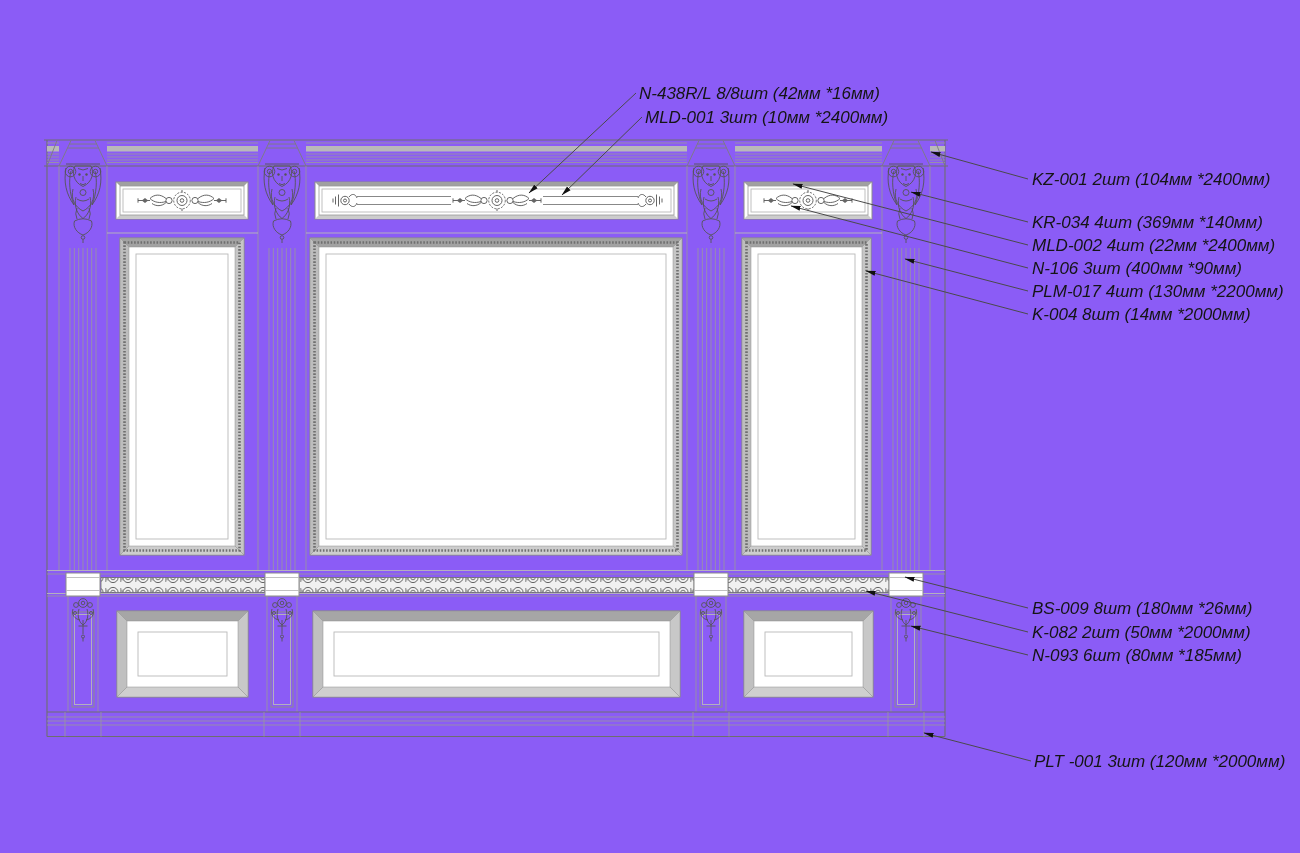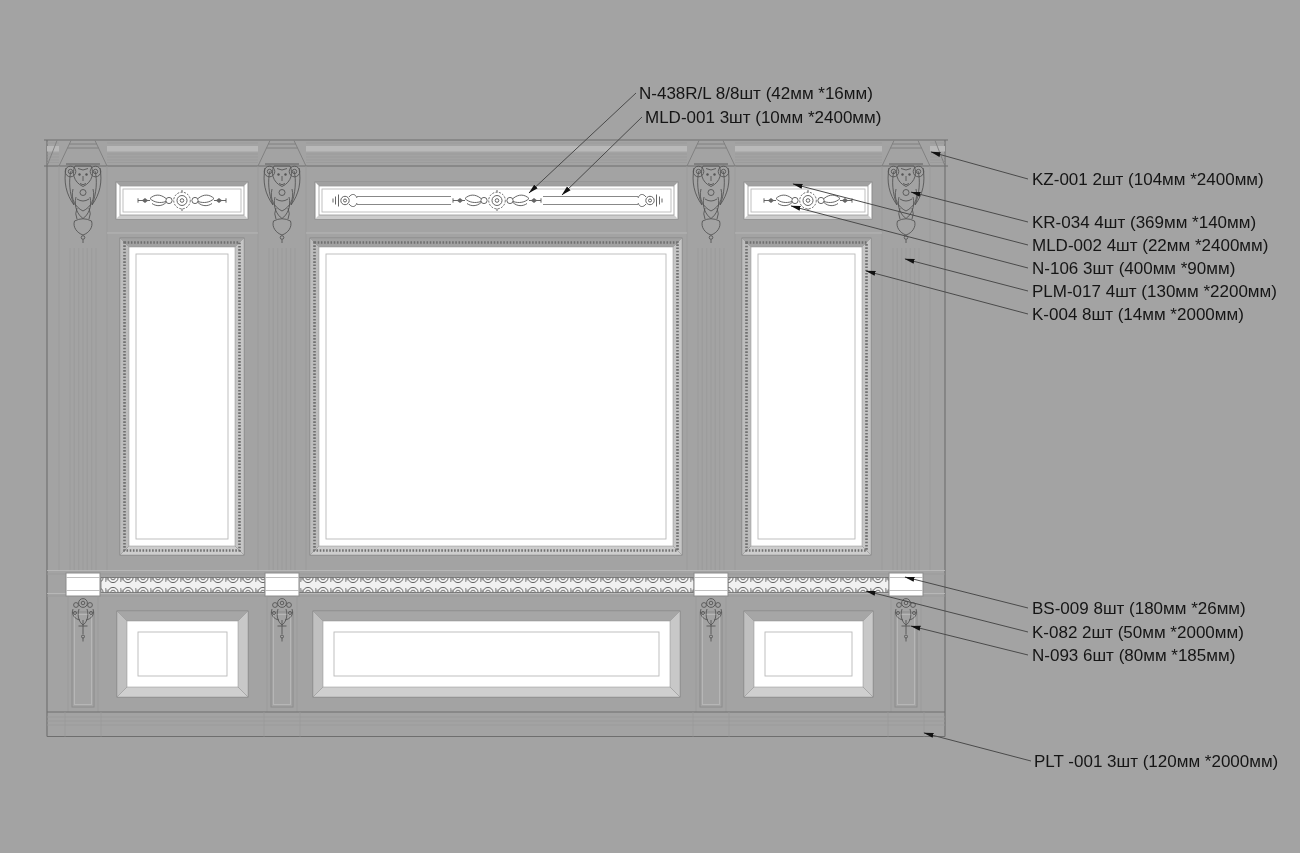--- a/index.html
+++ b/index.html
@@ -3,7 +3,7 @@
 <meta charset="utf-8">
 <style>
   html,body{margin:0;padding:0;background:#ffffff;}
-  .stage{position:relative;width:1300px;height:853px;background:#a3a3a3;overflow:hidden;}
+  .stage{position:relative;width:1300px;height:853px;background:#8b5cf6;overflow:hidden;font-style:italic;}
   svg{display:block;}
   .ln   {fill:none;stroke:#8c8c8c;stroke-width:1;}
   .lnd  {fill:none;stroke:#6e6e6e;stroke-width:1.1;}

